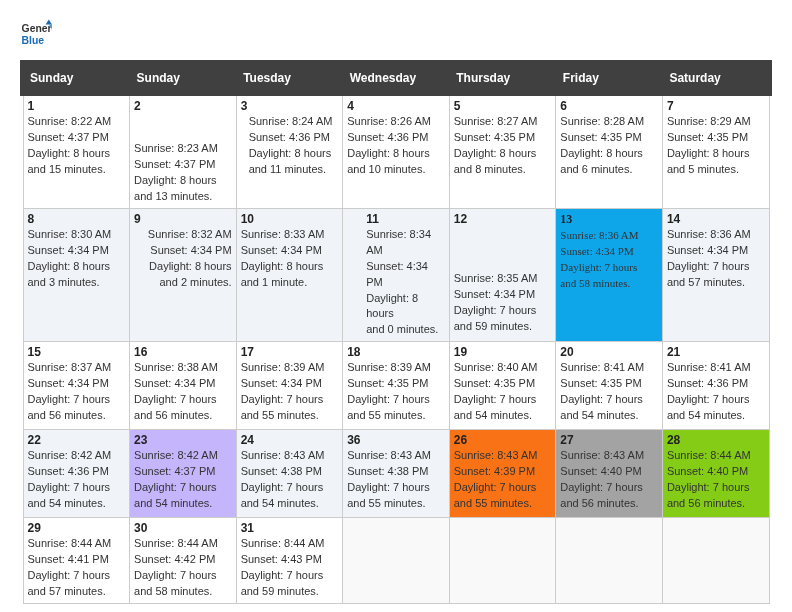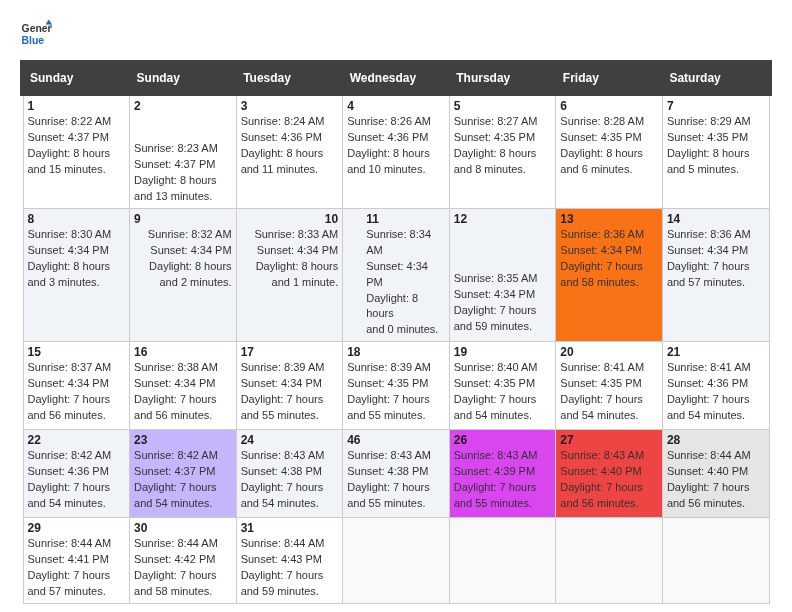--- a/index.html
+++ b/index.html
@@ -139,7 +139,7 @@
           </td>
           <td>
             <span class="day-num">3</span>
-            <div class="day-info" style="white-space: pre-line;">Sunrise: 8:24 AM
+            <div class="day-info" style="white-space: pre-line; margin-left: 8px;">Sunrise: 8:24 AM
 Sunset: 4:36 PM
 Daylight: 8 hours
 and 11 minutes.</div>

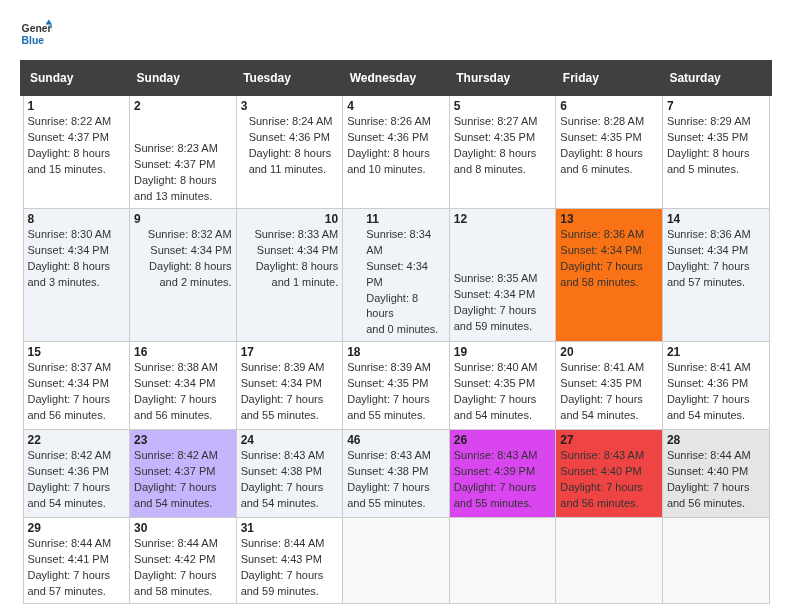--- a/index.html
+++ b/index.html
@@ -188,7 +188,7 @@
 Daylight: 8 hours
 and 2 minutes.</div>
           </td>
-          <td style="background: rgb(240, 244, 248); text-align: right;">
+          <td style="background: rgb(240, 244, 248);">
             <span class="day-num">10</span>
             <div class="day-info" style="white-space: pre-line;">Sunrise: 8:33 AM
 Sunset: 4:34 PM

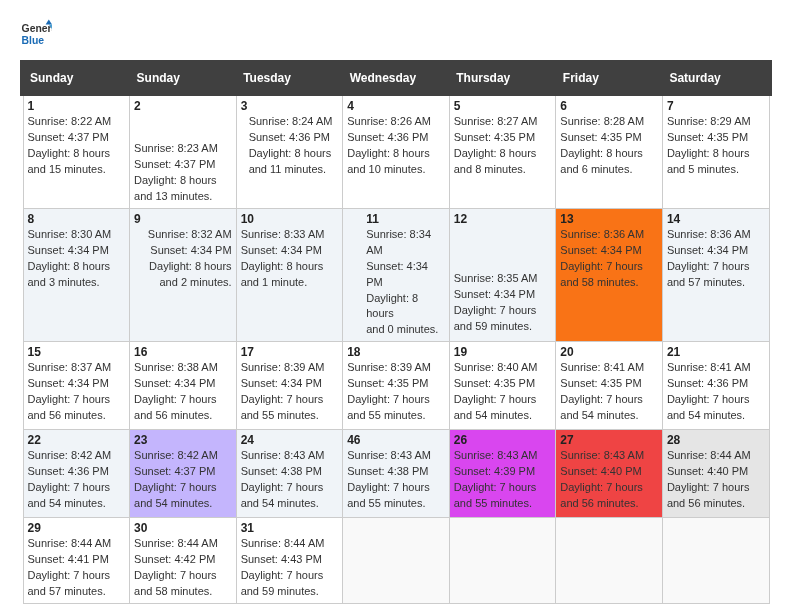--- a/index.html
+++ b/index.html
@@ -209,7 +209,7 @@
 Daylight: 7 hours
 and 59 minutes.</div>
           </td>
-          <td style="background: #f97316;">
+          <td style="background: #0ea5e9; font-family: Liberation Serif, serif;">
             <span class="day-num">13</span>
             <div class="day-info" style="white-space: pre-line;">Sunrise: 8:36 AM
 Sunset: 4:34 PM

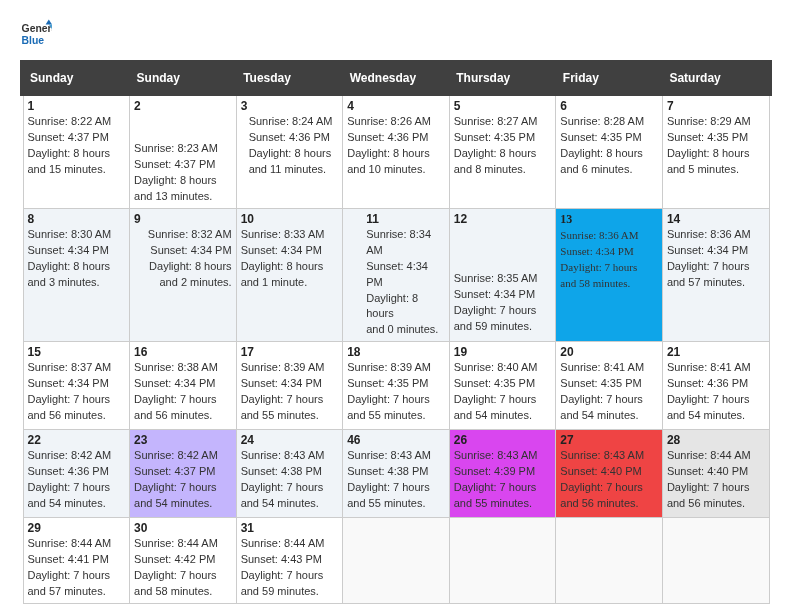--- a/index.html
+++ b/index.html
@@ -298,7 +298,7 @@
 and 54 minutes.</div>
           </td>
           <td style="background: rgb(240, 244, 248);">
-            <span class="day-num">46</span>
+            <span class="day-num">36</span>
             <div class="day-info" style="white-space: pre-line;">Sunrise: 8:43 AM
 Sunset: 4:38 PM
 Daylight: 7 hours

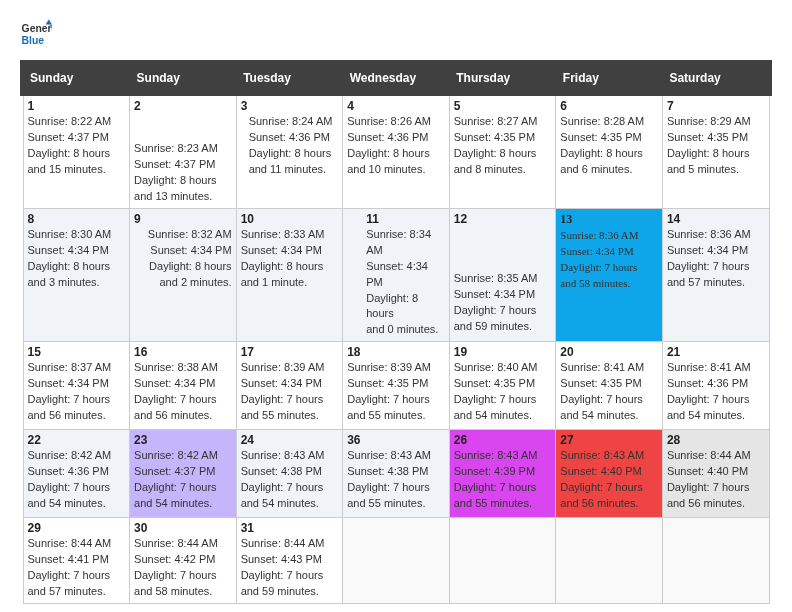--- a/index.html
+++ b/index.html
@@ -304,7 +304,7 @@
 Daylight: 7 hours
 and 55 minutes.</div>
           </td>
-          <td style="background: #d946ef;">
+          <td style="background: #f97316;">
             <span class="day-num">26</span>
             <div class="day-info" style="white-space: pre-line;">Sunrise: 8:43 AM
 Sunset: 4:39 PM

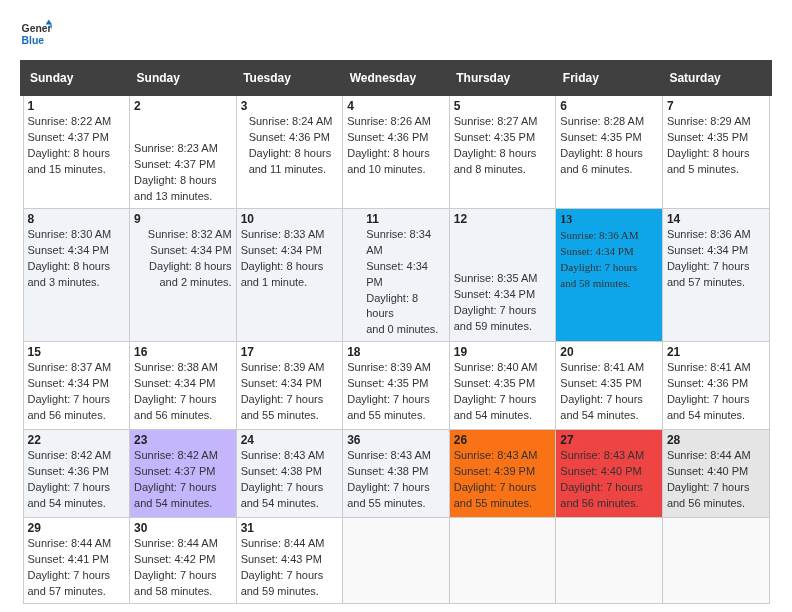--- a/index.html
+++ b/index.html
@@ -311,7 +311,7 @@
 Daylight: 7 hours
 and 55 minutes.</div>
           </td>
-          <td style="background: #ef4444;">
+          <td style="background: #a3a3a3;">
             <span class="day-num">27</span>
             <div class="day-info" style="white-space: pre-line;">Sunrise: 8:43 AM
 Sunset: 4:40 PM

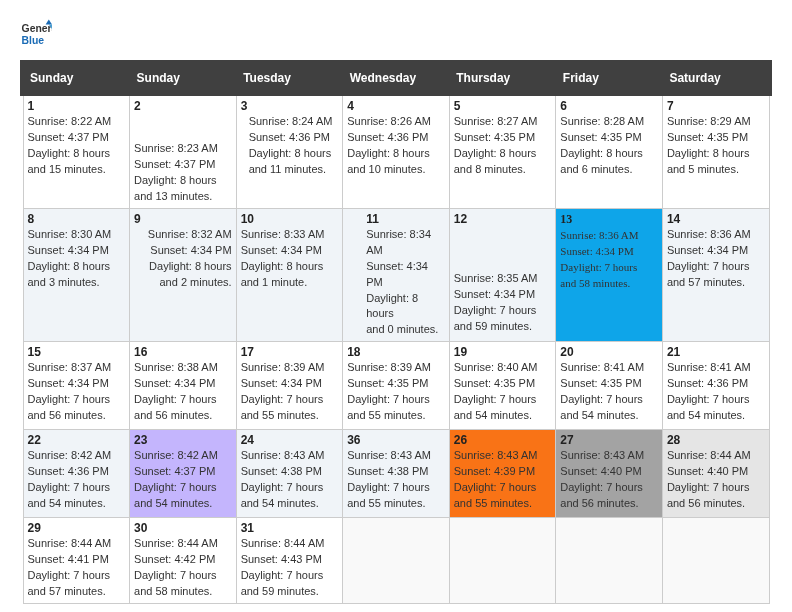--- a/index.html
+++ b/index.html
@@ -318,7 +318,7 @@
 Daylight: 7 hours
 and 56 minutes.</div>
           </td>
-          <td style="background: #e5e5e5; margin-top: 40px;">
+          <td style="background: #84cc16; margin-top: 40px;">
             <span class="day-num">28</span>
             <div class="day-info" style="white-space: pre-line;">Sunrise: 8:44 AM
 Sunset: 4:40 PM

